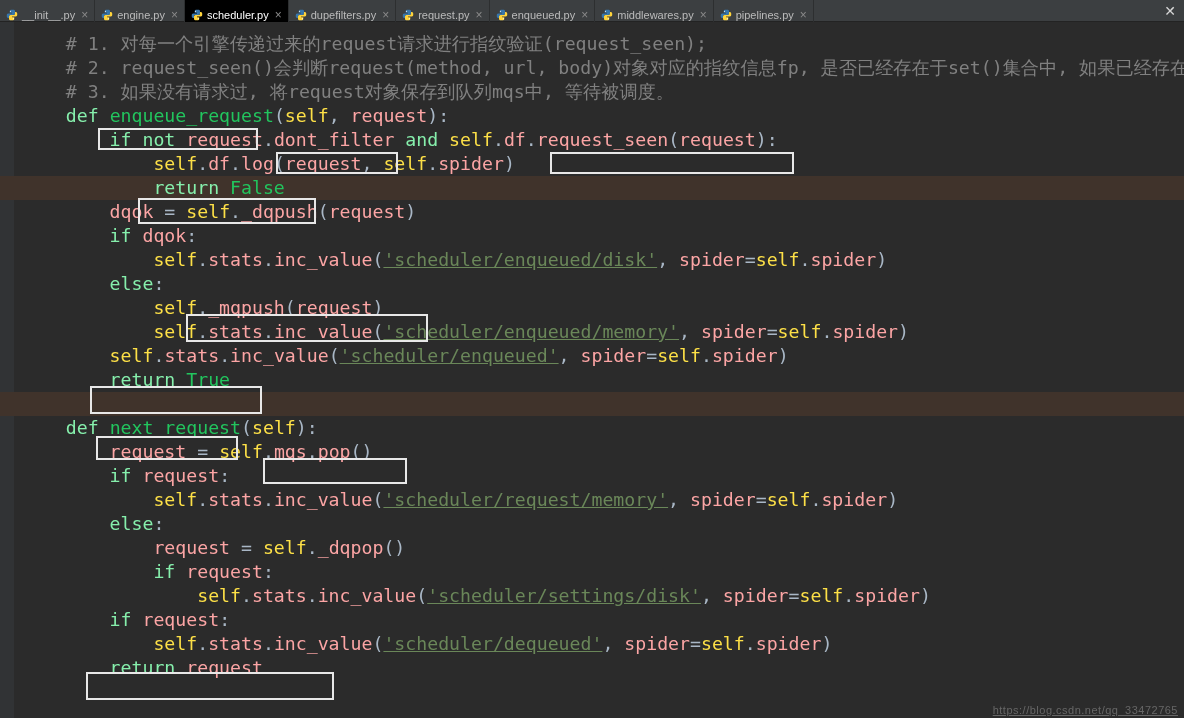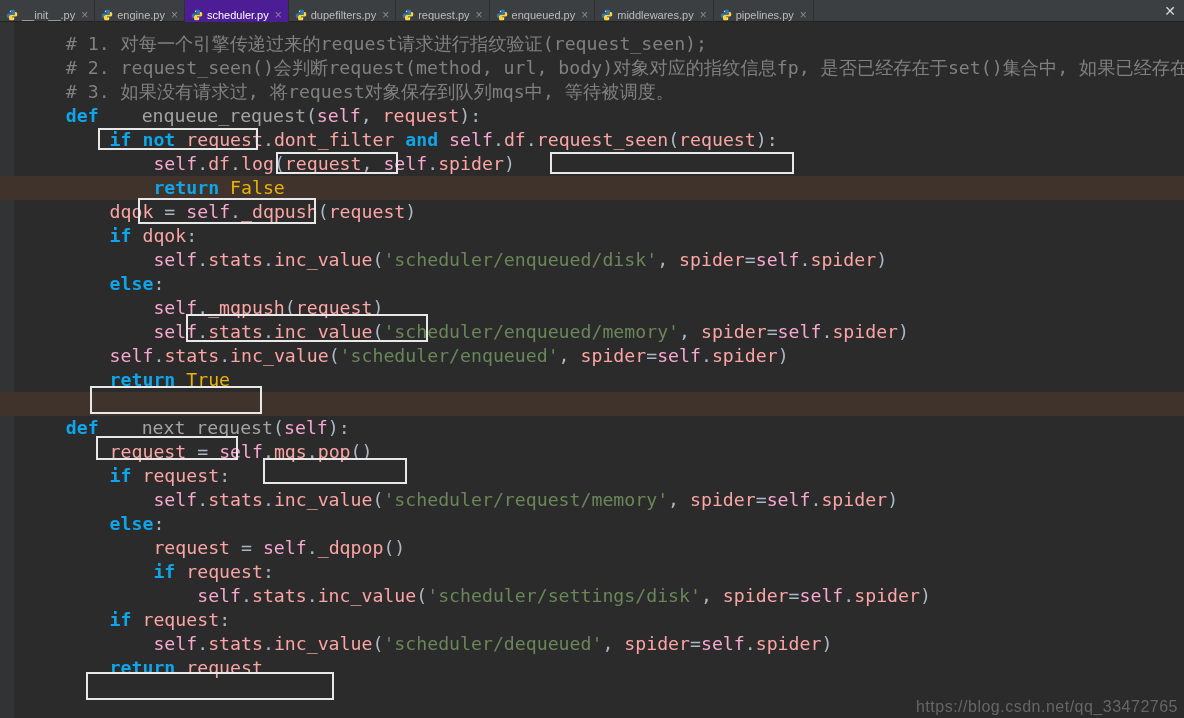--- a/index.html
+++ b/index.html
@@ -6,7 +6,7 @@
   html,body { width:1184px; height:718px; background:#2b2b2b; font-family:"Consolas","Menlo",monospace; overflow:hidden; }
   .tabbar { display:flex; align-items:center; height:22px; background:#3c3f41; border-bottom:1px solid #232323; font-family:"Segoe UI",Arial,sans-serif; font-size:11px; }
   .tab { display:flex; align-items:center; height:22px; padding:8px 6px 0 6px; color:#bbbbbb; border-right:1px solid #2d2f30; cursor:pointer; gap:4px; }
-  .tab.active { background:#4c1d95; color:#ffffff; }
+  .tab.active { background:#000000; color:#ffffff; }
   .tab .close { color:#8a8a8a; font-size:12px; line-height:1; margin-left:2px; }
   .pyicon { display:inline-block; width:12px; height:12px; }
   .pyicon svg { width:12px; height:12px; display:block; }

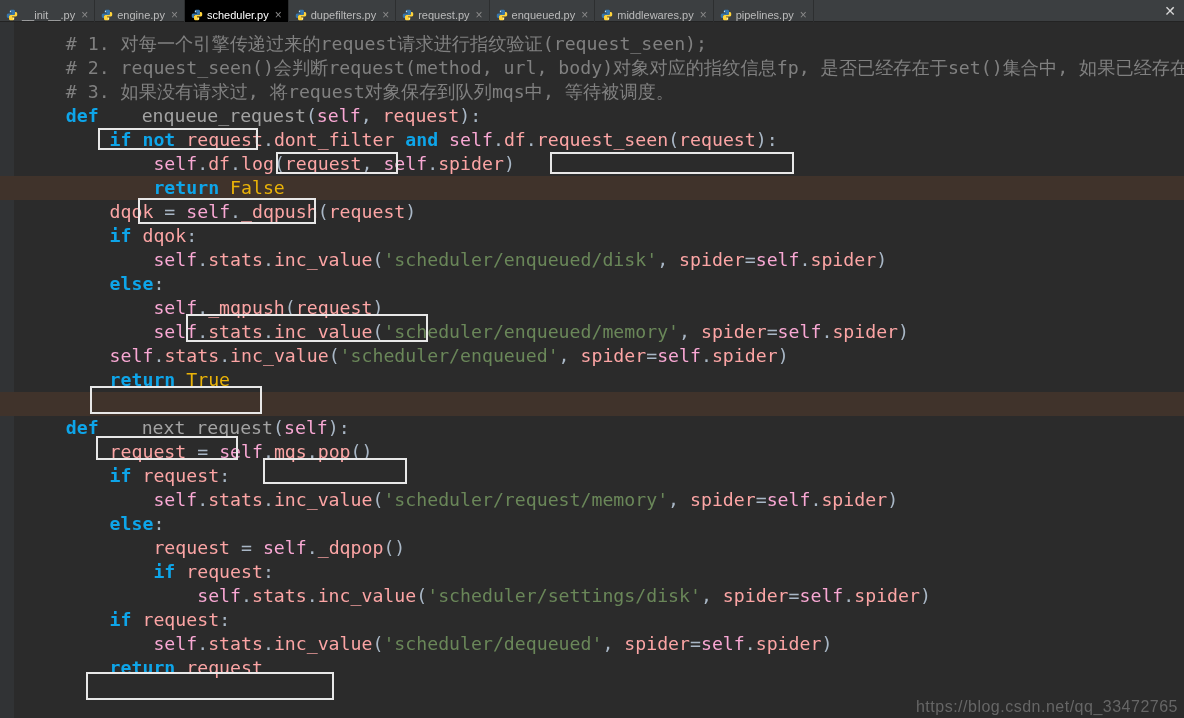--- a/index.html
+++ b/index.html
@@ -14,7 +14,7 @@
   .editor { position:relative; padding:10px 0 0 8px; width:1184px; height:696px; }
   .gutter { position:absolute; left:0; top:0; bottom:0; width:14px; background:#313335; }
   pre.code { position:relative; margin-left:14px; font-size:18.2px; line-height:24px; color:#a9b7c6; white-space:pre; letter-spacing:0; }
-  .kw { color:#0ea5e9;font-weight:bold; }
+  .kw { color:#86efac; }
   .fn { color:#a3a3a3;margin-left:32px; }
   .self { color:#f9a8d4; }
   .str { color:#6a8759; }

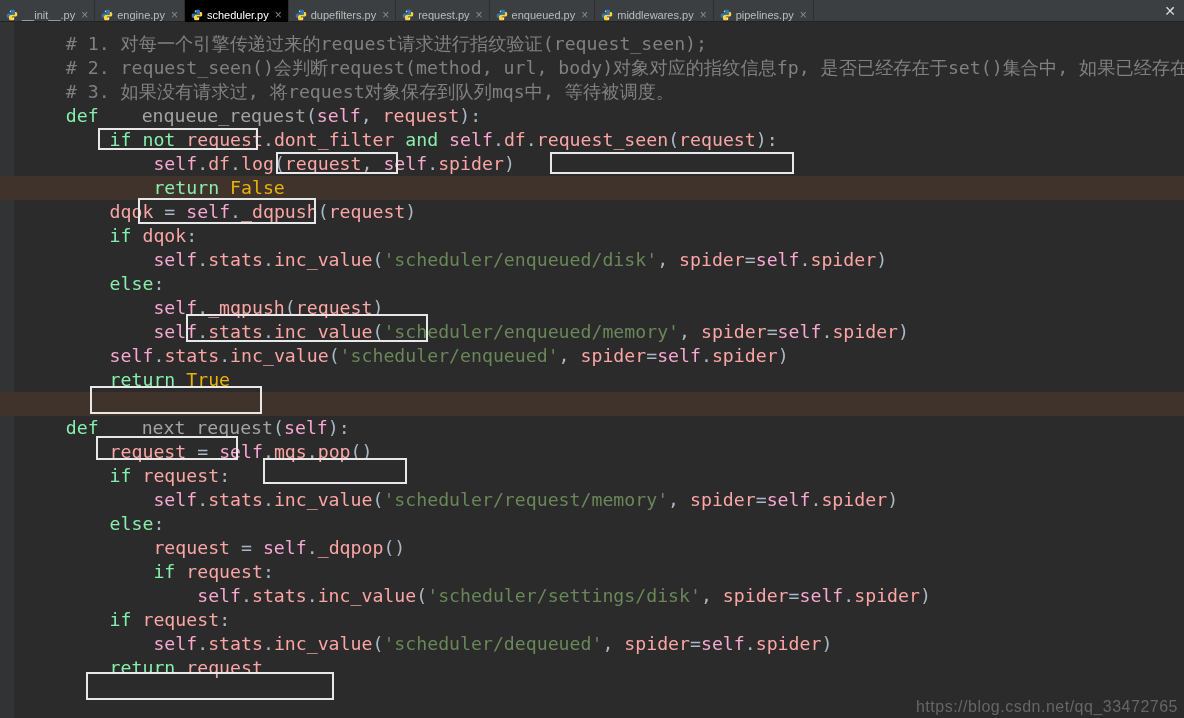--- a/index.html
+++ b/index.html
@@ -15,7 +15,7 @@
   .gutter { position:absolute; left:0; top:0; bottom:0; width:14px; background:#313335; }
   pre.code { position:relative; margin-left:14px; font-size:18.2px; line-height:24px; color:#a9b7c6; white-space:pre; letter-spacing:0; }
   .kw { color:#86efac; }
-  .fn { color:#a3a3a3;margin-left:32px; }
+  .fn { color:#22c55e; }
   .self { color:#f9a8d4; }
   .str { color:#6a8759; }
   .cmt { color:#808080; }

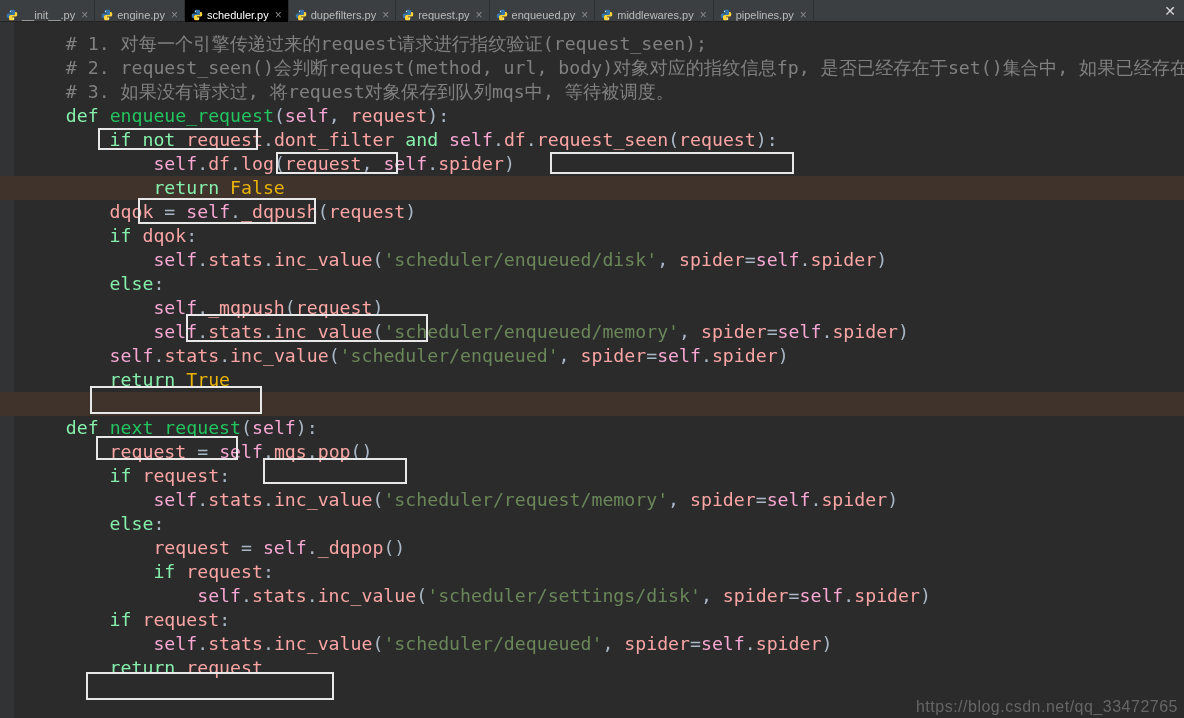--- a/index.html
+++ b/index.html
@@ -16,7 +16,7 @@
   pre.code { position:relative; margin-left:14px; font-size:18.2px; line-height:24px; color:#a9b7c6; white-space:pre; letter-spacing:0; }
   .kw { color:#86efac; }
   .fn { color:#22c55e; }
-  .self { color:#f9a8d4; }
+  .self { color:#fde047; }
   .str { color:#6a8759; }
   .cmt { color:#808080; }
   .param { color:#fca5a5; }

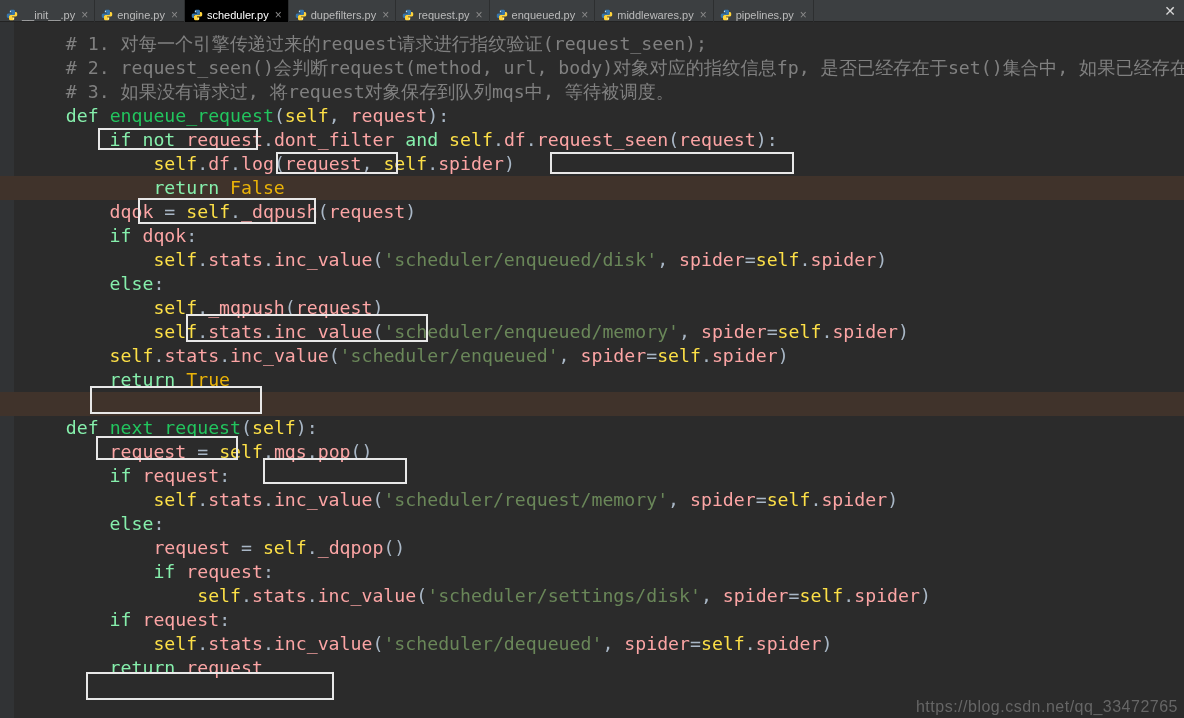--- a/index.html
+++ b/index.html
@@ -20,7 +20,7 @@
   .str { color:#6a8759; }
   .cmt { color:#808080; }
   .param { color:#fca5a5; }
-  .bool { color:#eab308; }
+  .bool { color:#22c55e; }
   .op { color:#a9b7c6; }
   .hlrow { position:absolute; left:0; width:1184px; height:24px; background:#40332b; z-index:0; }
   .boxes { position:absolute; left:0; top:0; pointer-events:none; }

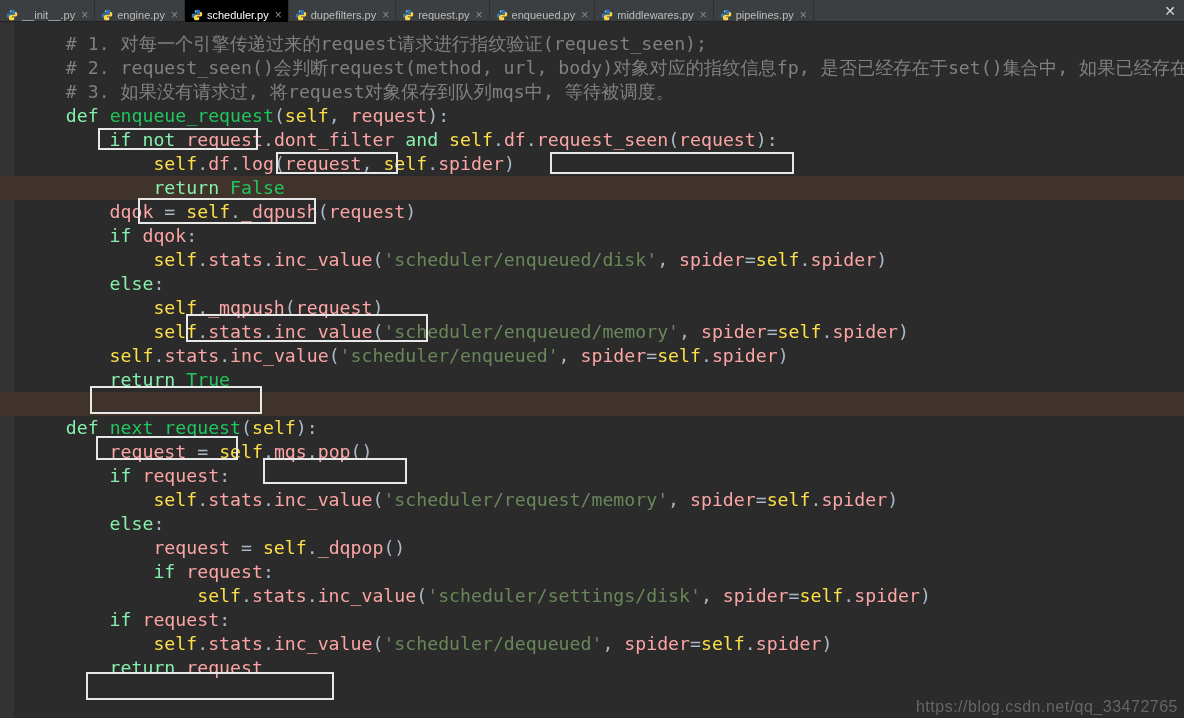--- a/index.html
+++ b/index.html
@@ -17,7 +17,7 @@
   .kw { color:#86efac; }
   .fn { color:#22c55e; }
   .self { color:#fde047; }
-  .str { color:#6a8759; }
+  .str { color:#6a8759;text-decoration:underline; }
   .cmt { color:#808080; }
   .param { color:#fca5a5; }
   .bool { color:#22c55e; }

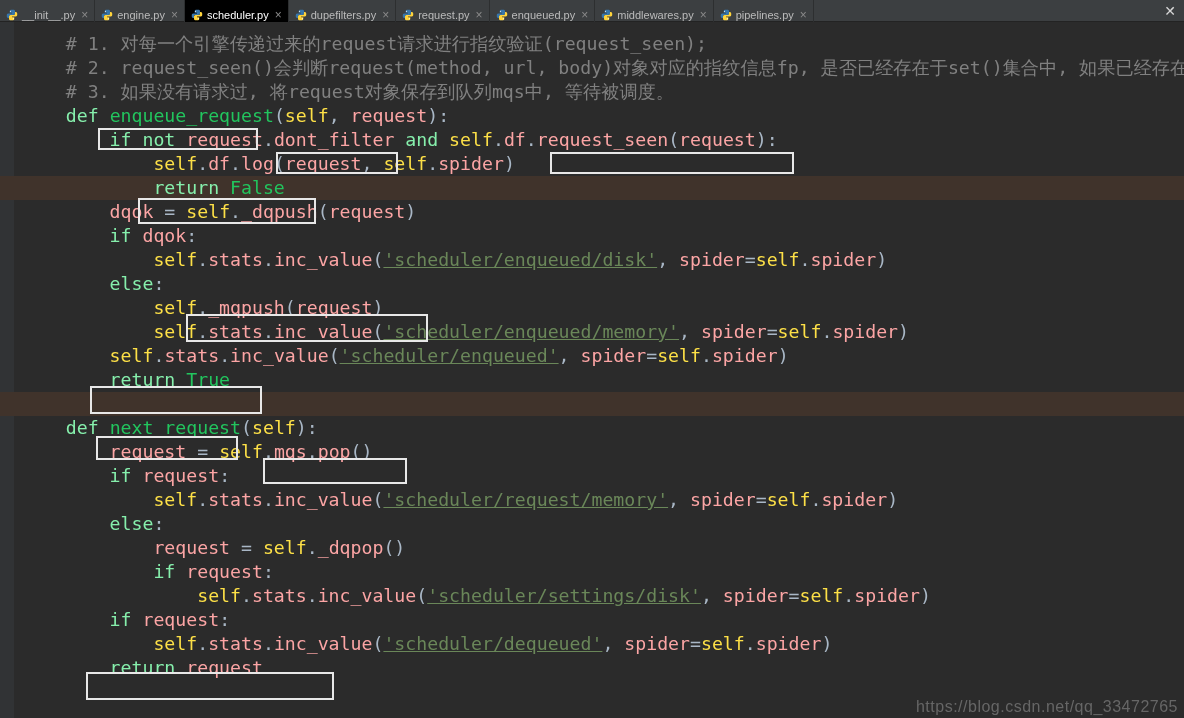--- a/index.html
+++ b/index.html
@@ -25,7 +25,7 @@
   .hlrow { position:absolute; left:0; width:1184px; height:24px; background:#40332b; z-index:0; }
   .boxes { position:absolute; left:0; top:0; pointer-events:none; }
   .box { position:absolute; border:2px solid #e8e8e8; }
-  .watermark { position:absolute; right:6px; bottom:2px; color:#666; font-family:Arial,sans-serif; font-size:16px; letter-spacing:0.5px; }
+  .watermark { position:absolute; right:6px; bottom:2px; color:#666; font-family:Arial,sans-serif; font-size:11px; letter-spacing:0.5px;text-decoration:underline; }
 </style>
 </head>
 <body>

